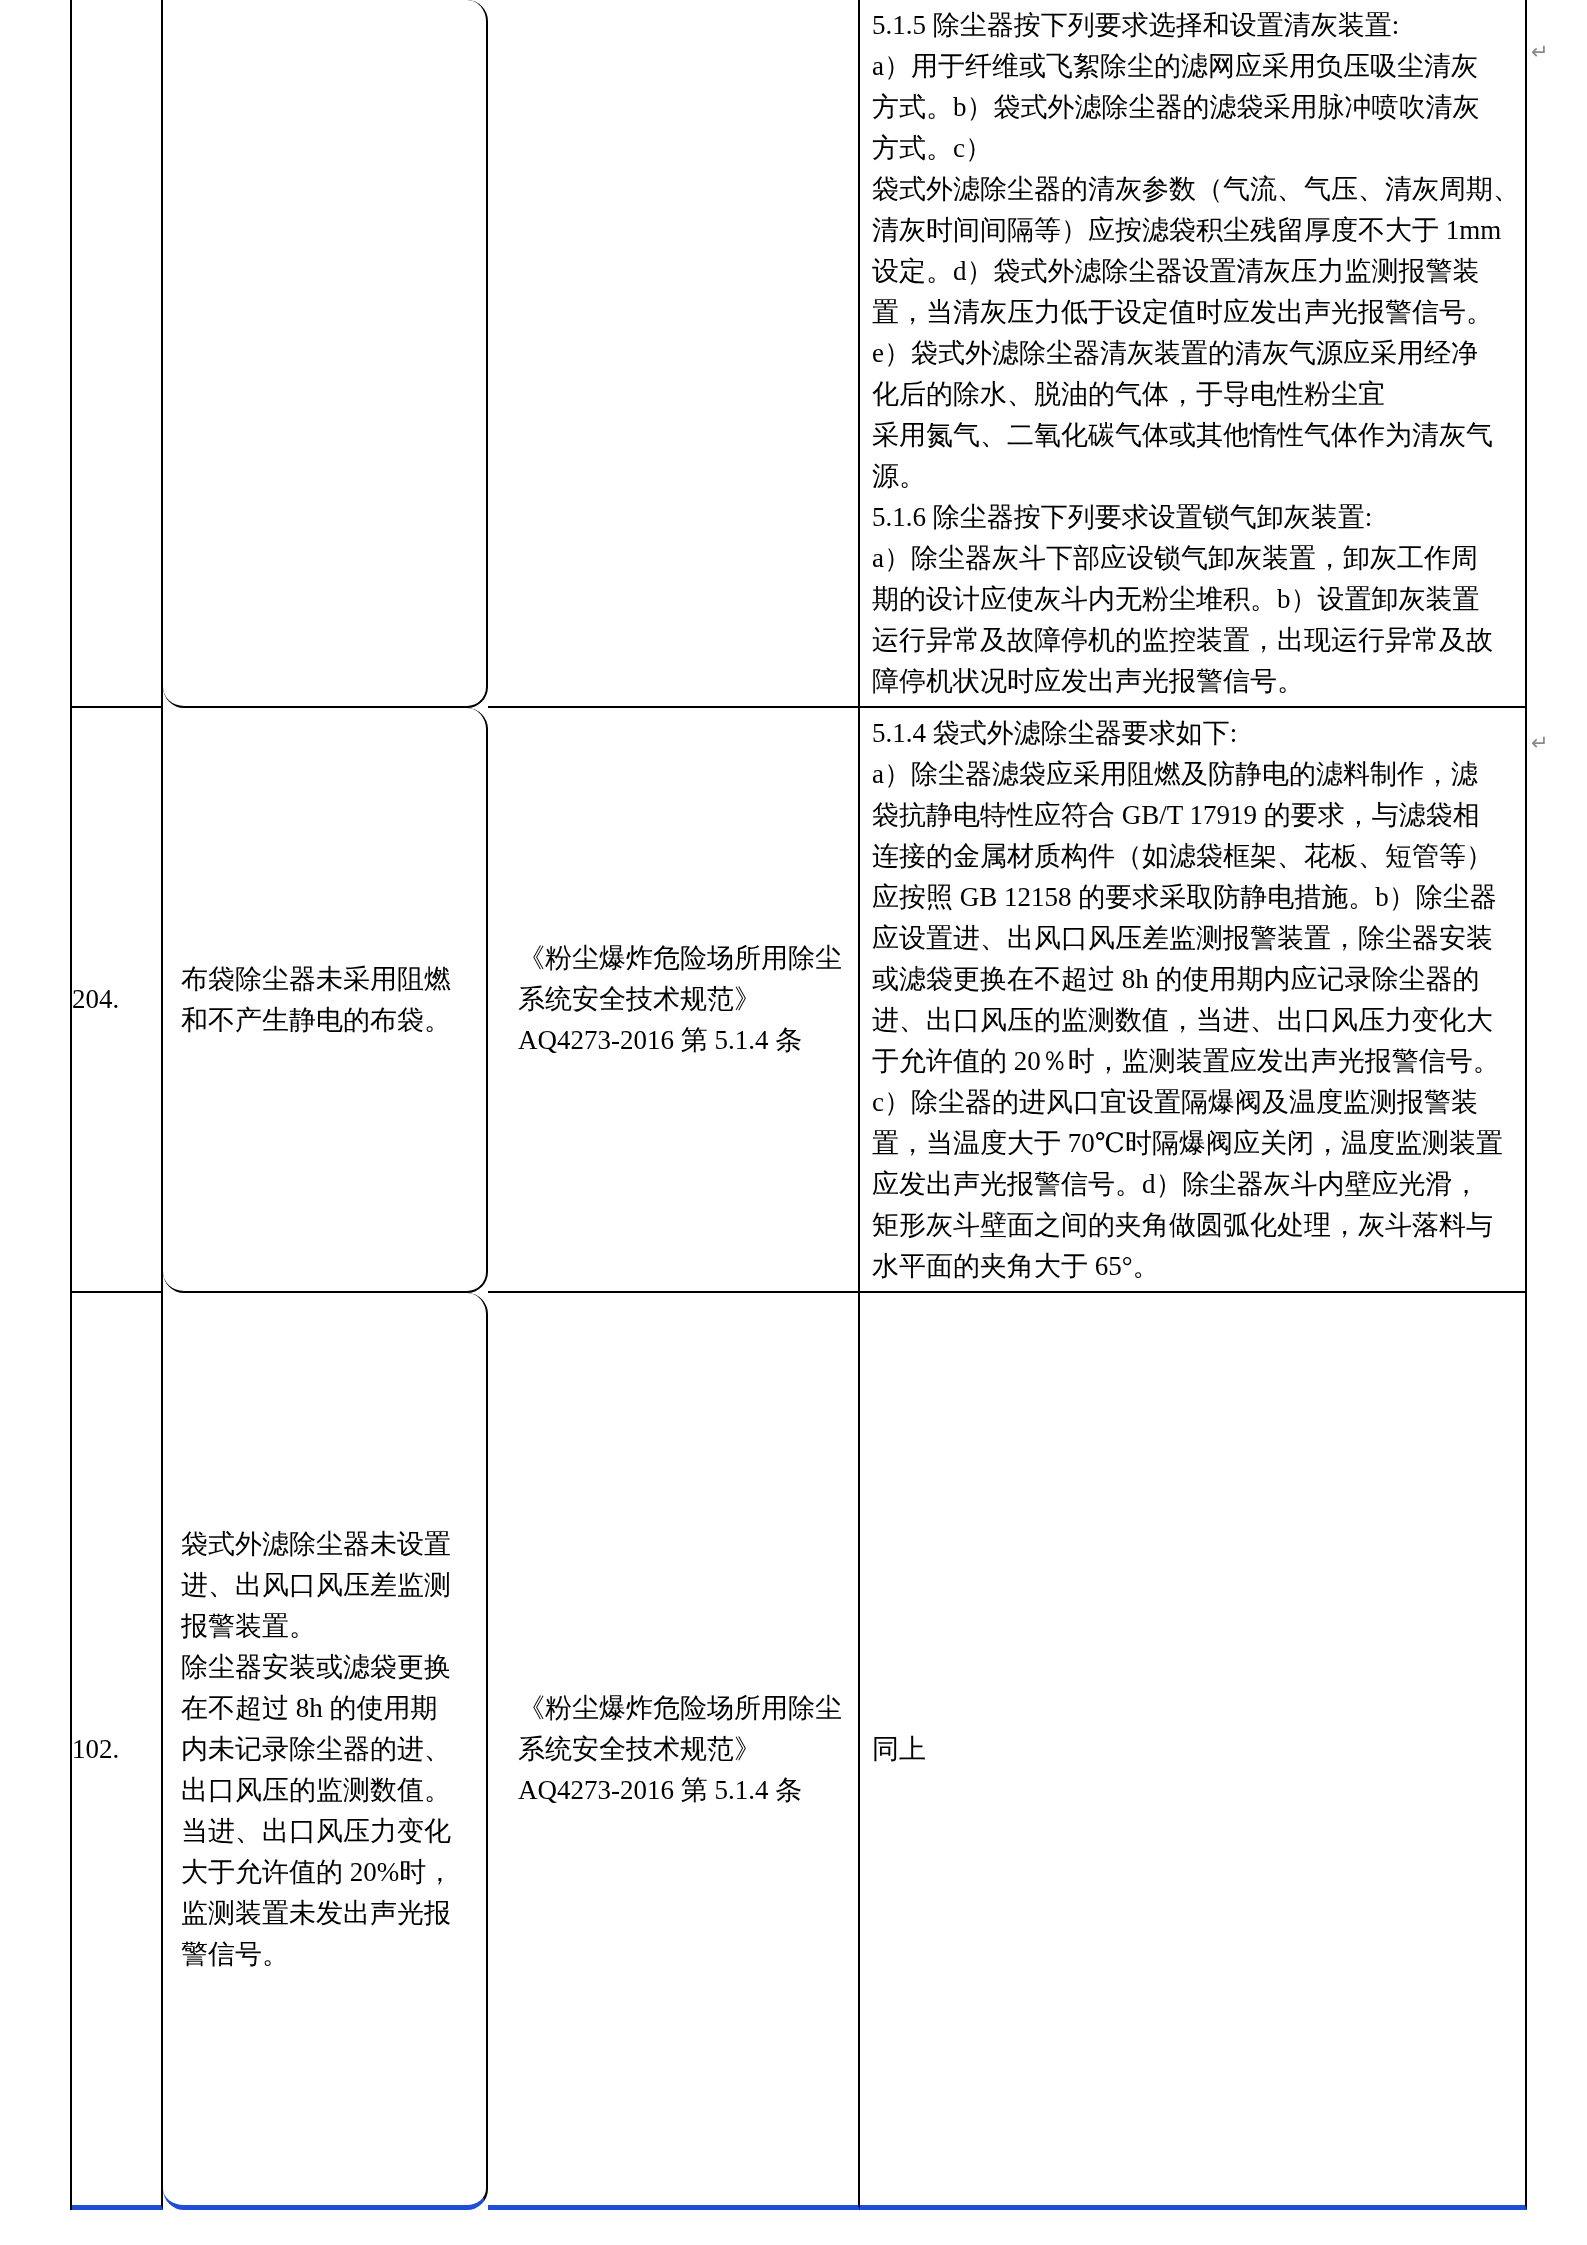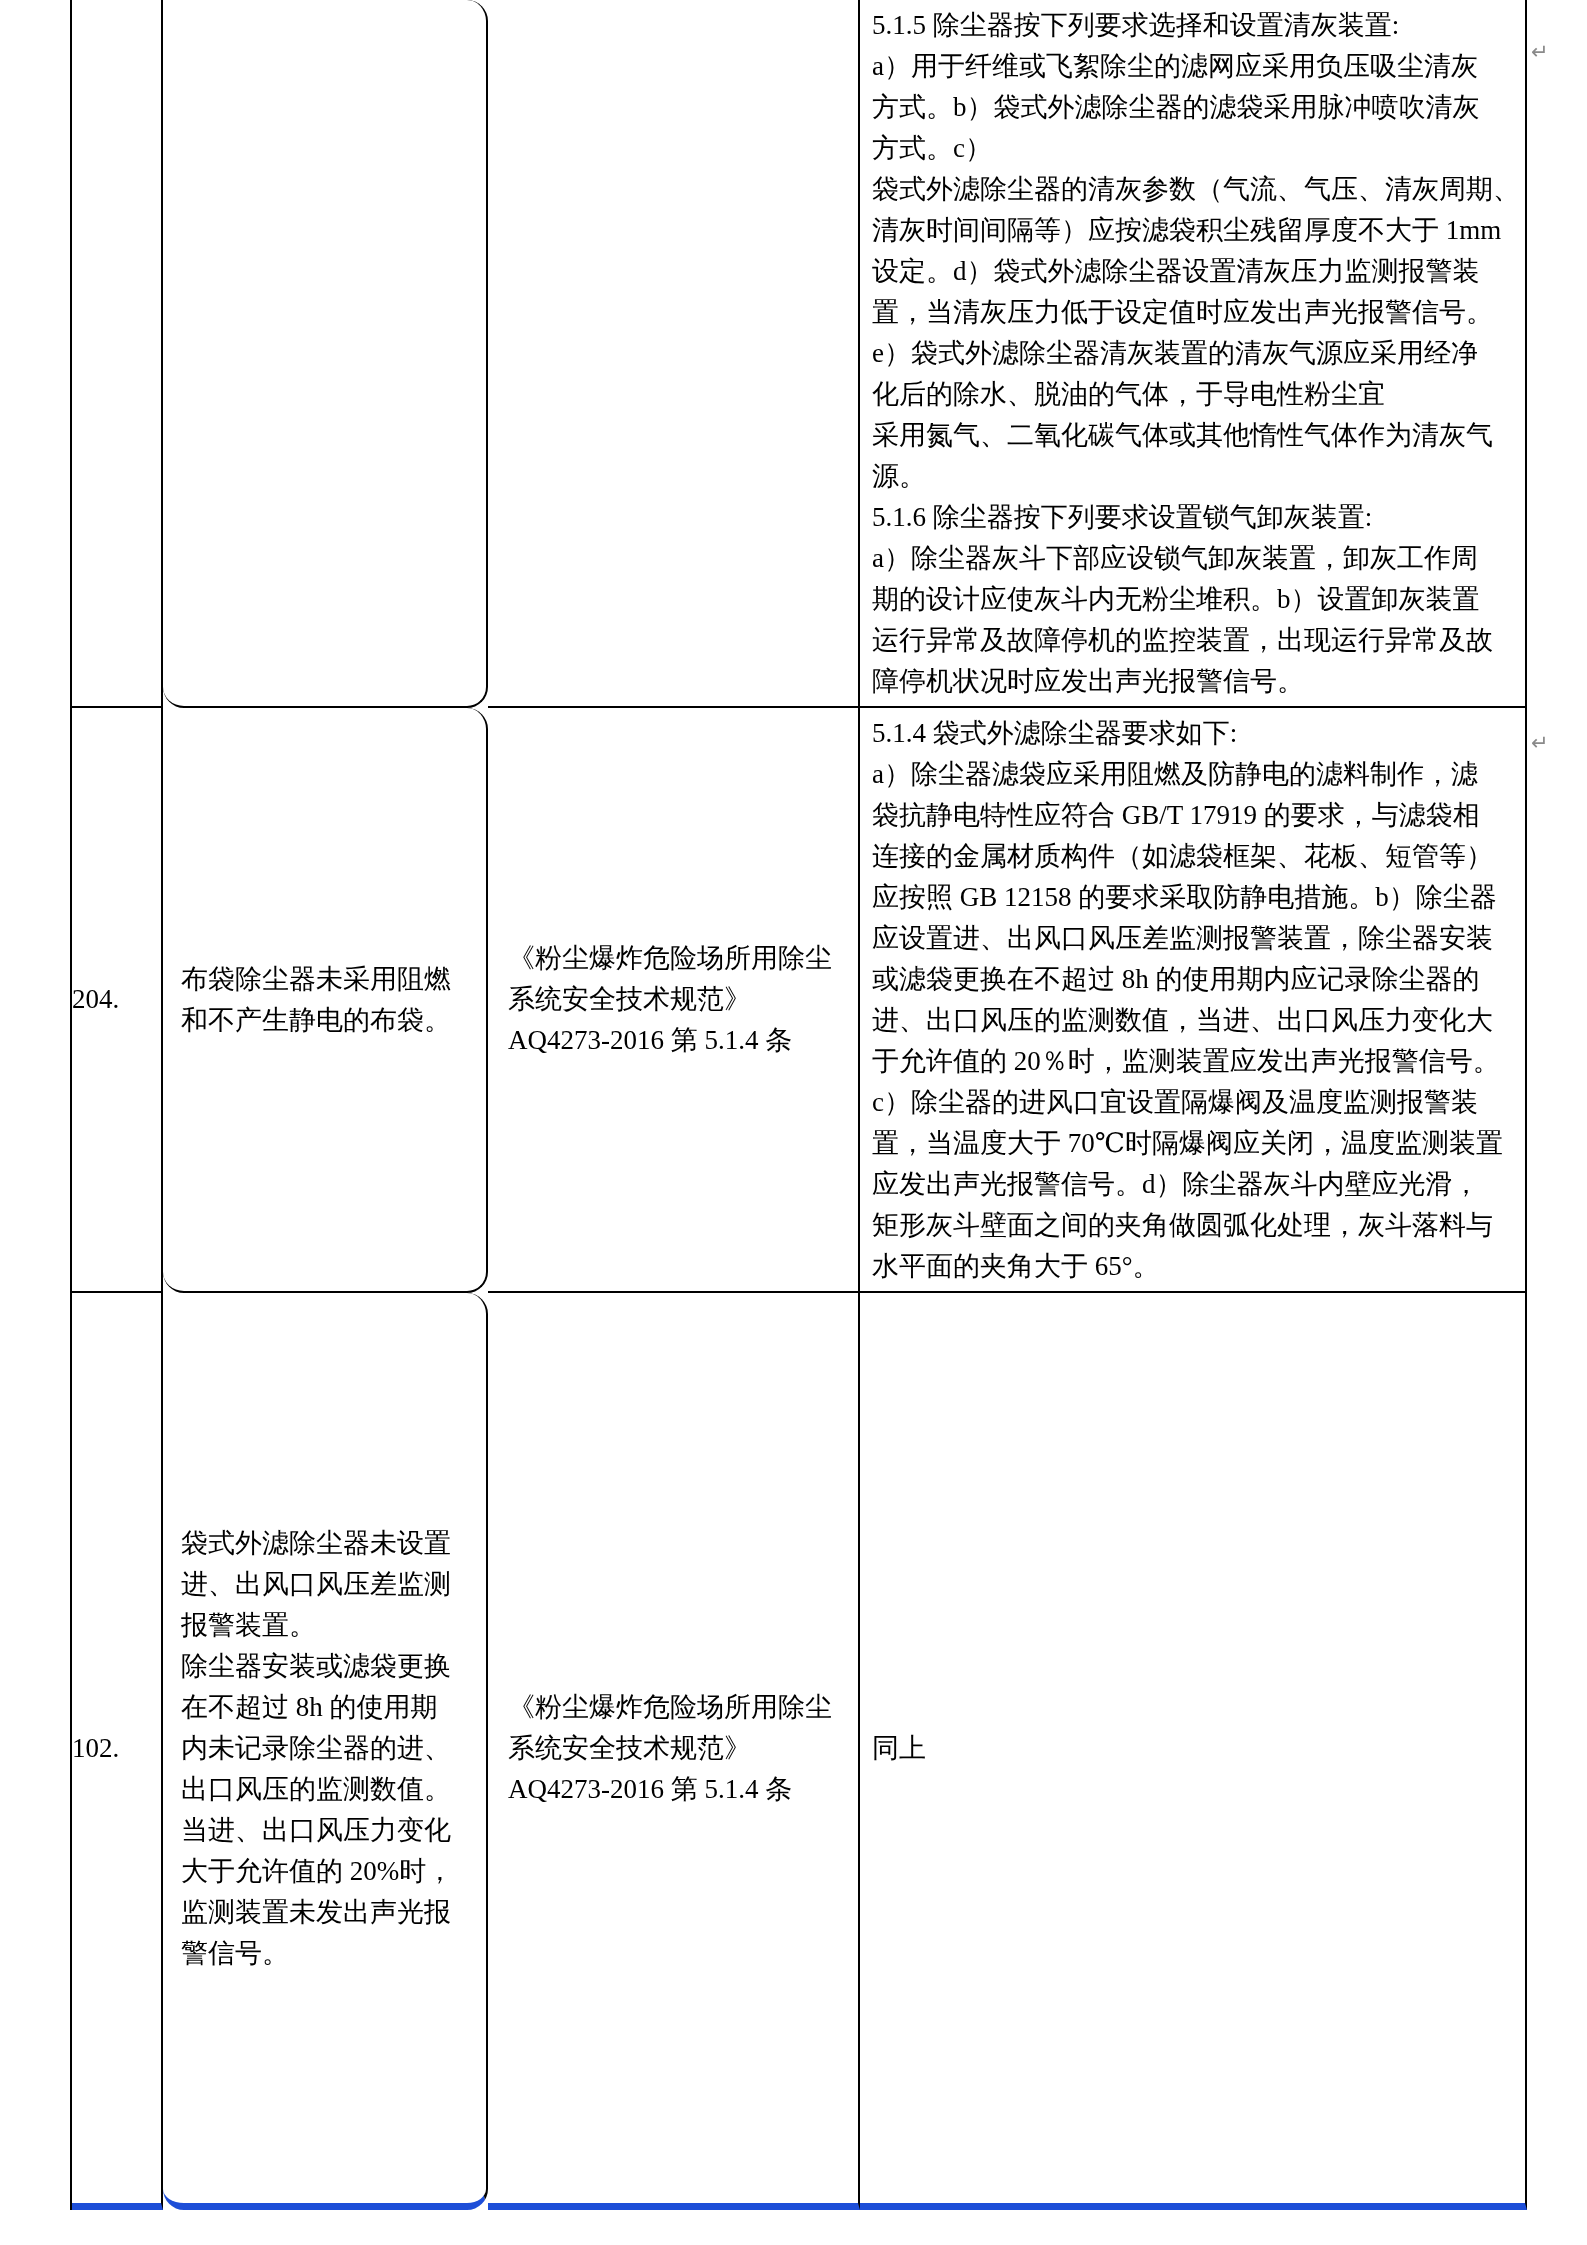--- a/index.html
+++ b/index.html
@@ -46,7 +46,7 @@
   .num-cell {
   }
   .desc-cell  { padding-left: 18px; padding-right: 4px; border-radius: 21px; }
-  .ref-cell   { padding-left: 20px; padding-right: 4px; }
+  .ref-cell   { padding-left: 30px; padding-right: 4px; }
   .req-cell   { padding-left: 12px; padding-right: 19px; }
   .para-mark {
     position: absolute;

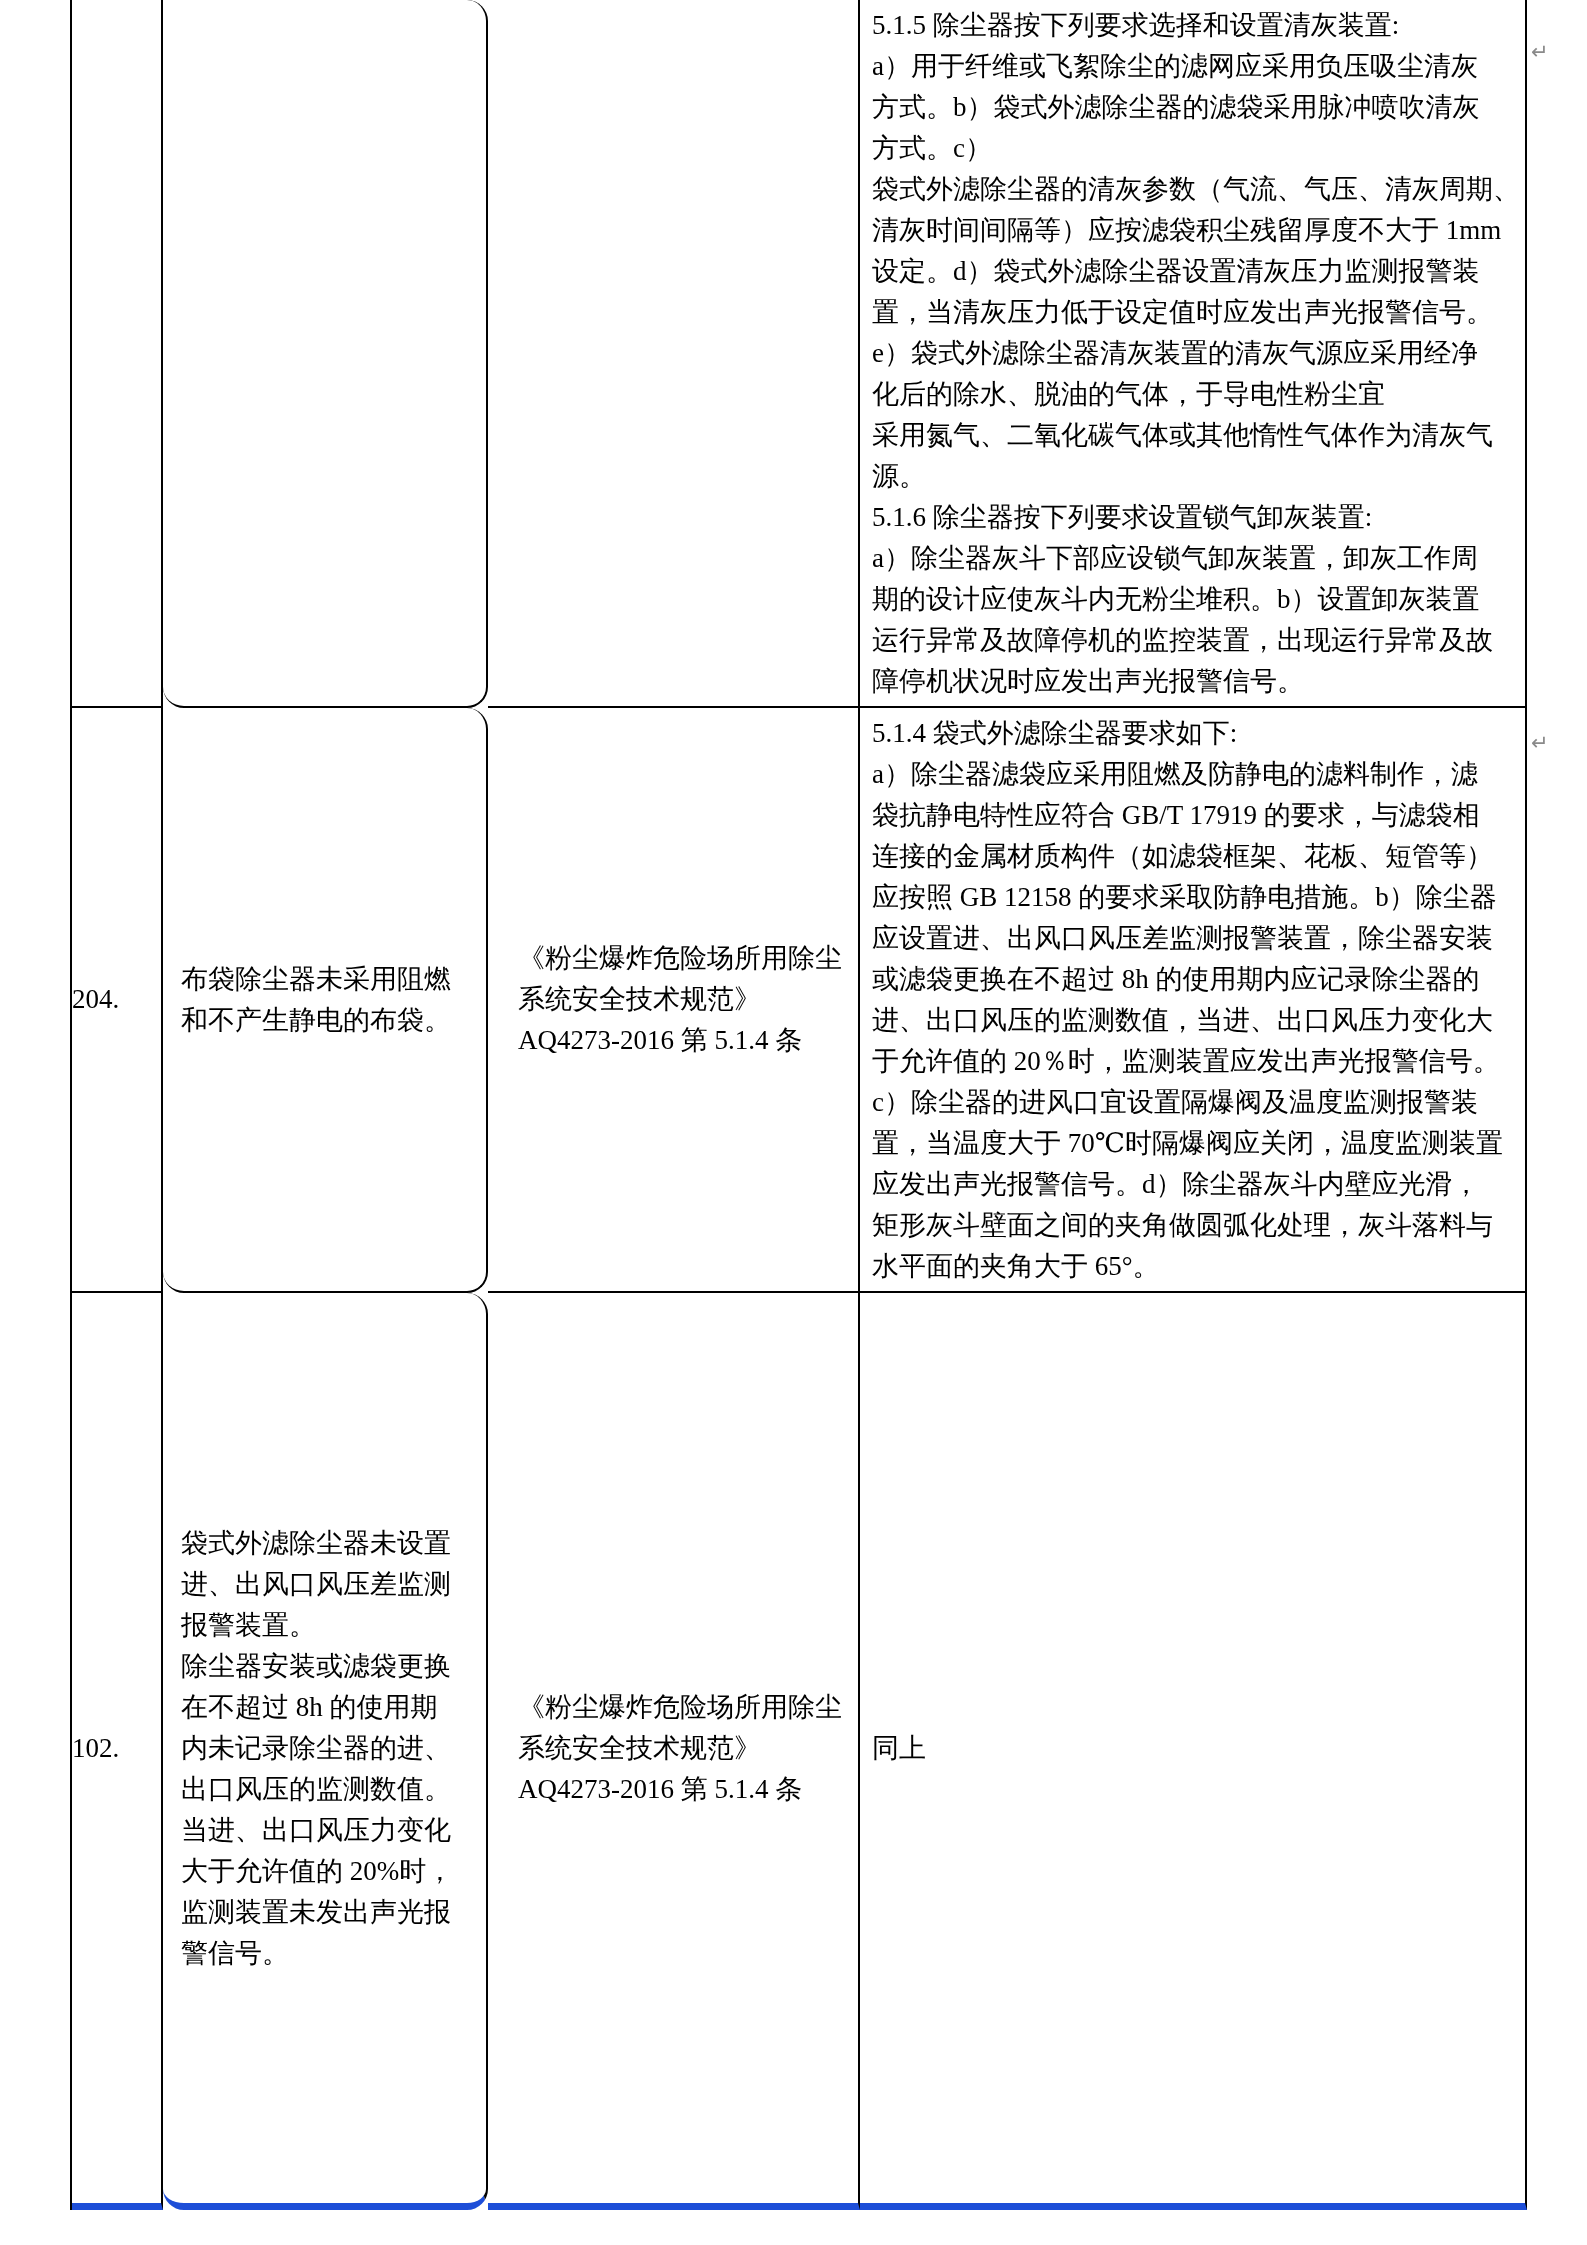--- a/index.html
+++ b/index.html
@@ -37,7 +37,7 @@
     line-height: 41px;
   }
   .cell.last-row {
-    border-bottom: 7px solid #1d4ed8;
+    border-bottom: 5px solid #1d4ed8;
     font-family: Liberation Serif, serif;
   }
   .cell .txt {

